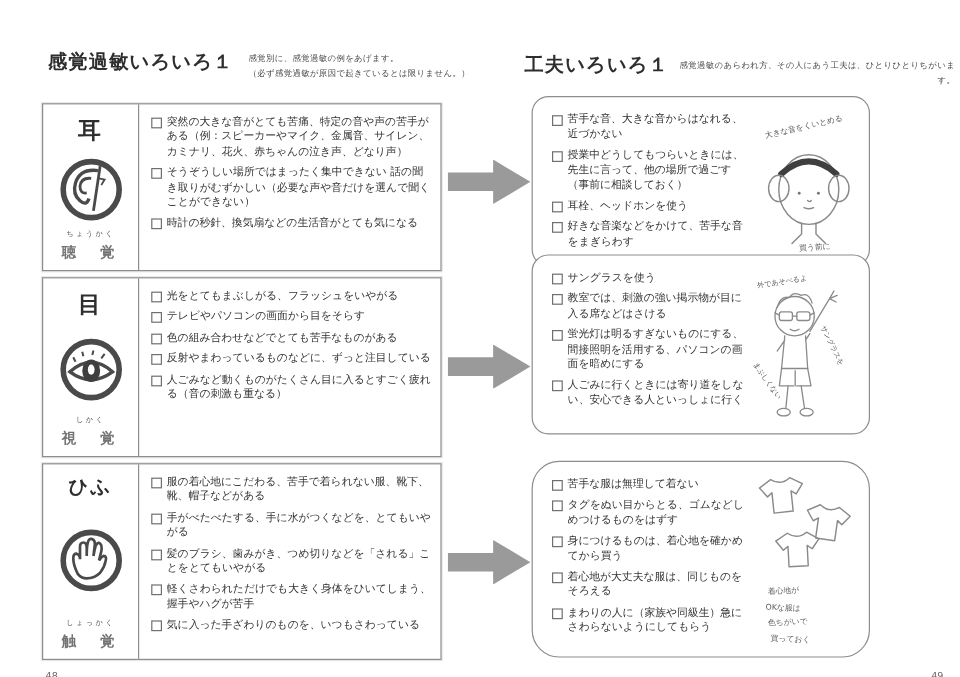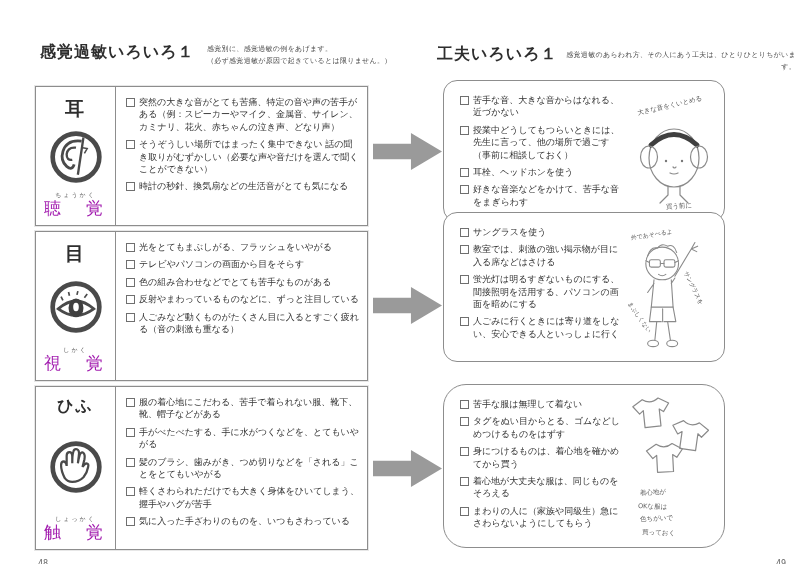--- a/index.html
+++ b/index.html
@@ -18,7 +18,7 @@
   .sense-icon svg{display:block;}
   .sense-label{text-align:center;line-height:1;}
   .sense-reading{display:block;font-size:6px;color:#555;letter-spacing:2px;margin-bottom:2px;}
-  .sense-name{font-size:17px;font-weight:normal;color:#a21caf;letter-spacing:4px;}
+  .sense-name{font-size:12px;font-weight:bold;color:#737373;letter-spacing:4px;}
   
   .items{flex:1;padding:9px 6px 6px 10px;display:flex;flex-direction:column;gap:5px;
          font-size:9px;line-height:1.38;color:#333;box-sizing:border-box;}

